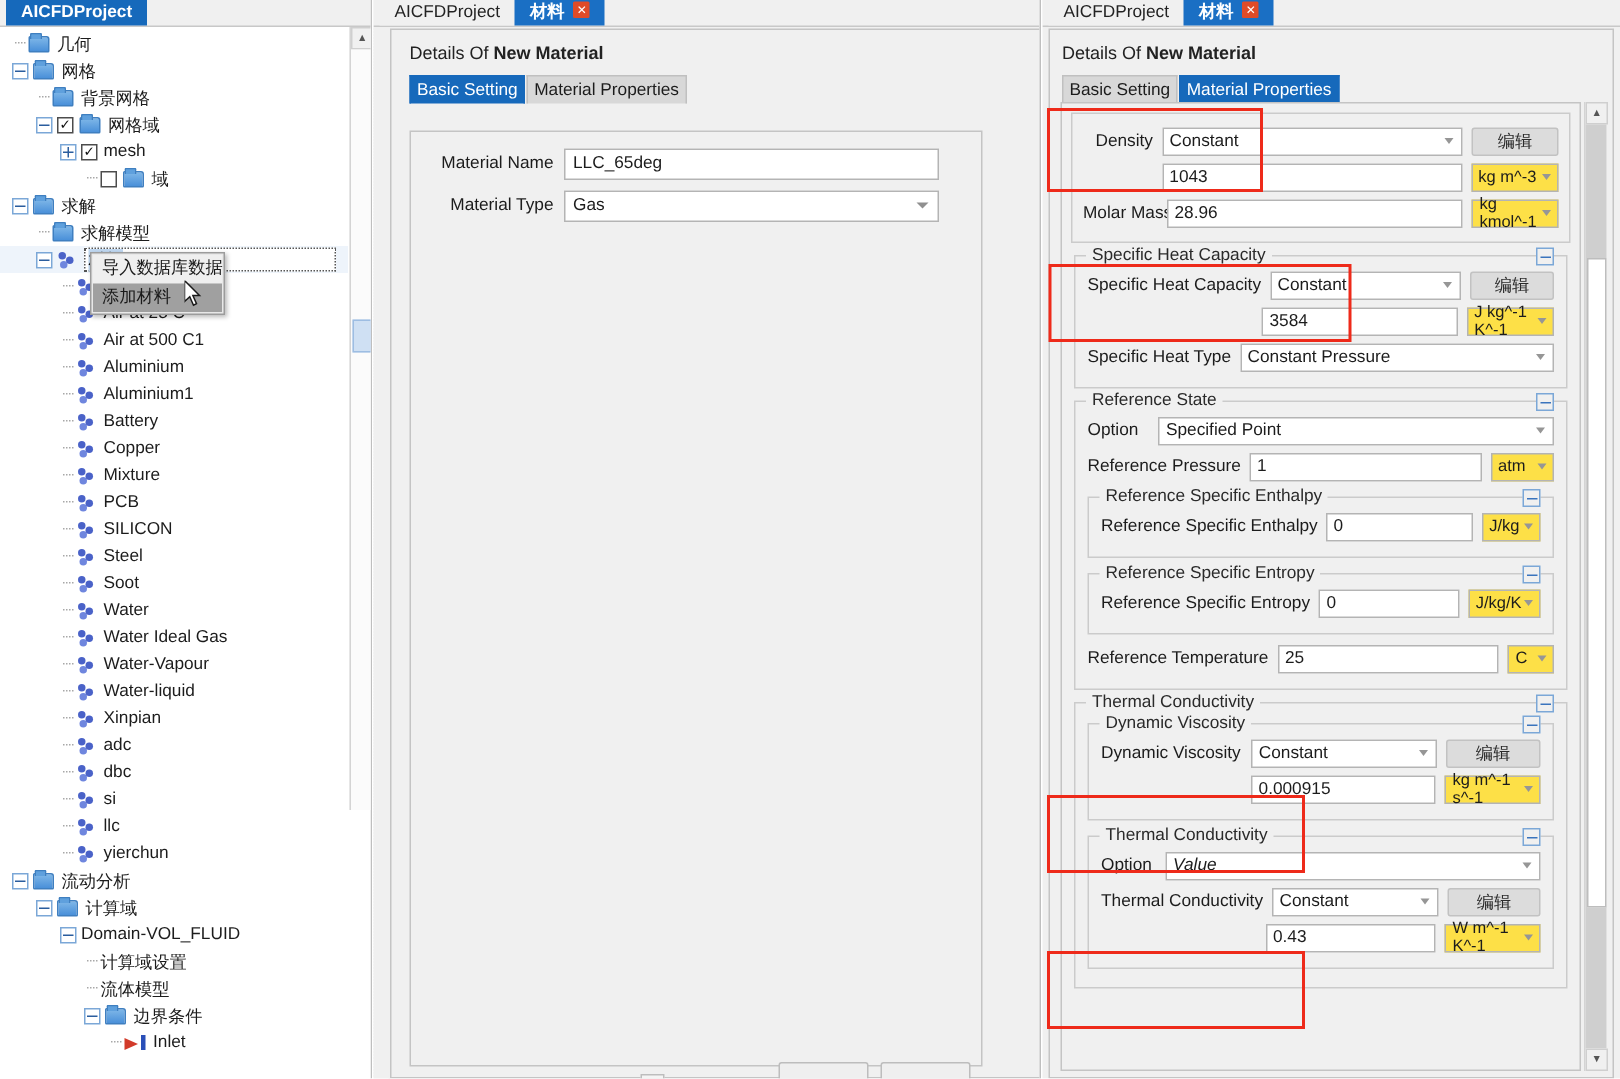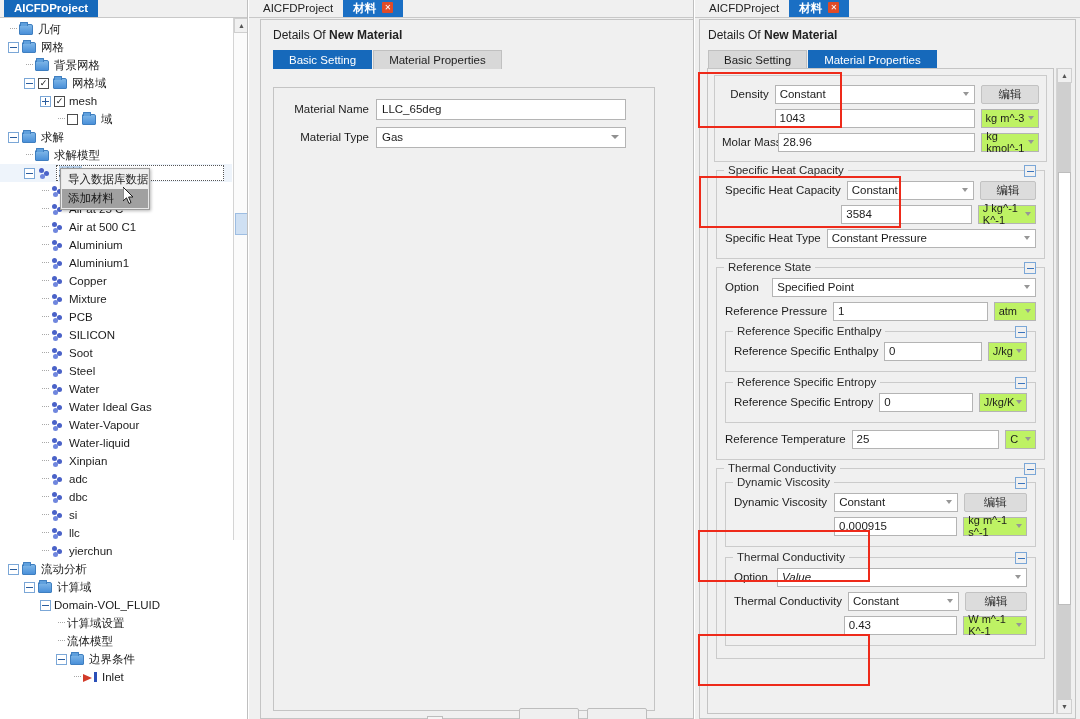--- a/index.html
+++ b/index.html
@@ -244,7 +244,7 @@
   }
   .subtab {
     height: 19px; line-height: 19px;
-    padding: 0 15px;
+    padding: 0 4px;
     font-size: 11.5px;
     background: #d8d8d8;
     border: 1px solid #c0c0c0;

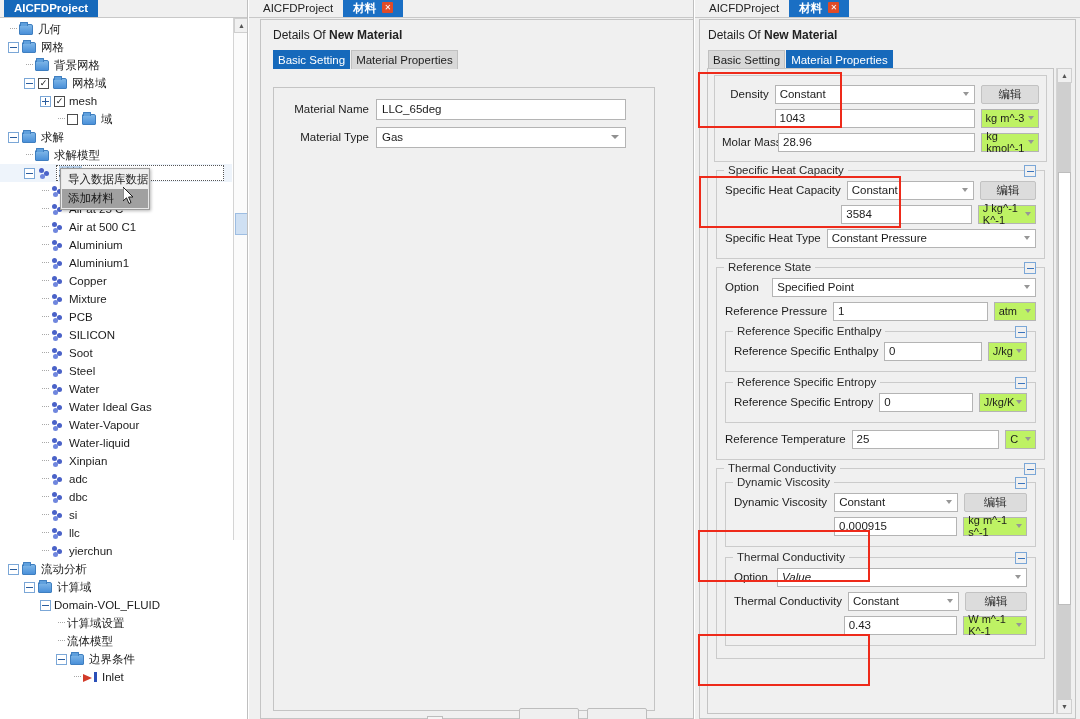--- a/index.html
+++ b/index.html
@@ -385,7 +385,7 @@
   }
   .unit {
     height: 19px;
-    background: #bef264;
+    background: #fde047;
     border: 1px solid #b4b4b4;
     font-size: 11px;
     color: #1c1c1c;

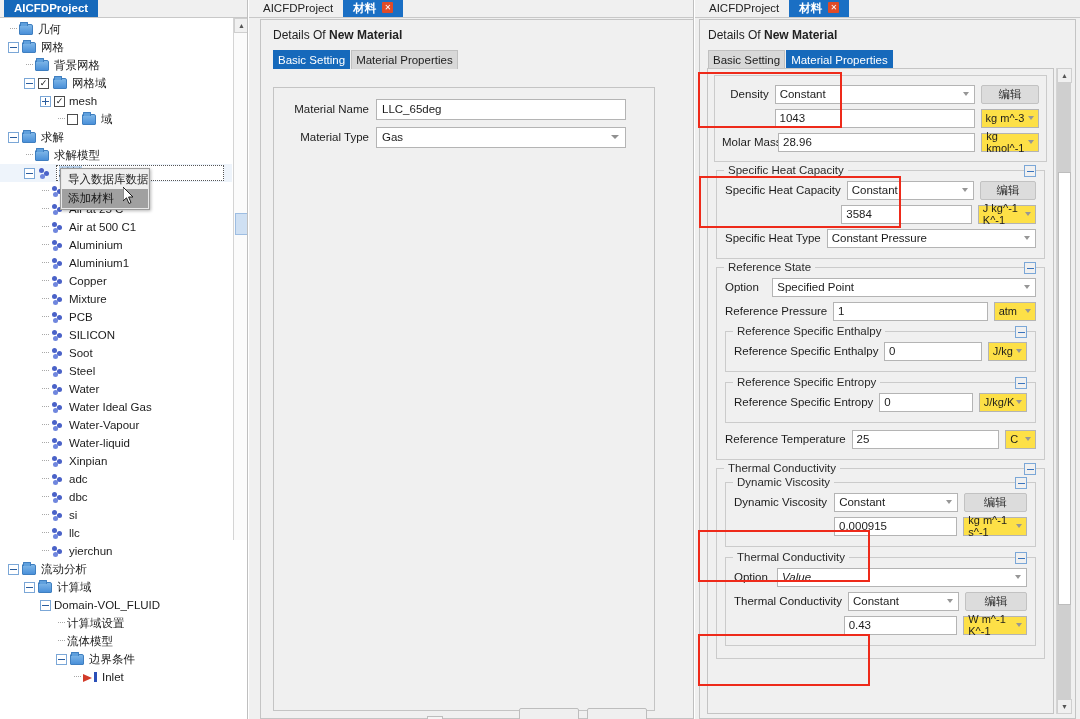--- a/index.html
+++ b/index.html
@@ -511,6 +511,12 @@
             <span class="ind" style="width: 40px;"></span>
             <span class="dashline"></span>
             <span class="mat-icon"></span>
+            <span class="tlabel">Battery</span>
+          </div>
+          <div class="tnode">
+            <span class="ind" style="width: 40px;"></span>
+            <span class="dashline"></span>
+            <span class="mat-icon"></span>
             <span class="tlabel">Copper</span>
           </div>
           <div class="tnode">

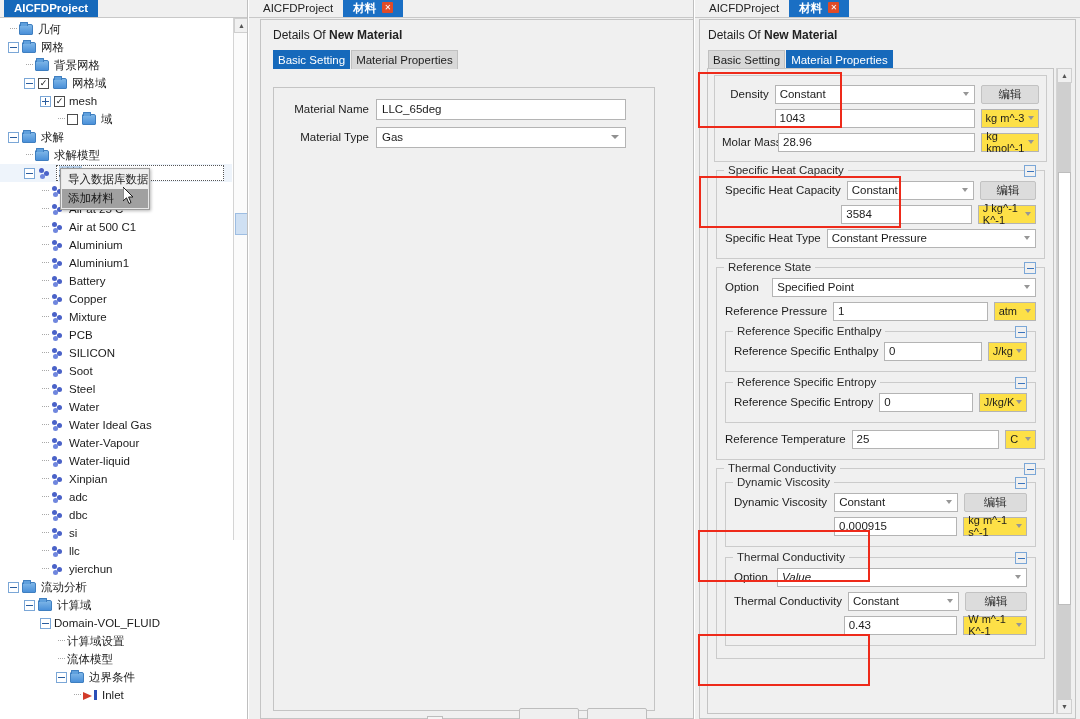--- a/index.html
+++ b/index.html
@@ -541,13 +541,13 @@
             <span class="ind" style="width: 40px;"></span>
             <span class="dashline"></span>
             <span class="mat-icon"></span>
+            <span class="tlabel">Steel</span>
+          </div>
+          <div class="tnode">
+            <span class="ind" style="width: 40px;"></span>
+            <span class="dashline"></span>
+            <span class="mat-icon"></span>
             <span class="tlabel">Soot</span>
-          </div>
-          <div class="tnode">
-            <span class="ind" style="width: 40px;"></span>
-            <span class="dashline"></span>
-            <span class="mat-icon"></span>
-            <span class="tlabel">Steel</span>
           </div>
           <div class="tnode">
             <span class="ind" style="width: 40px;"></span>

